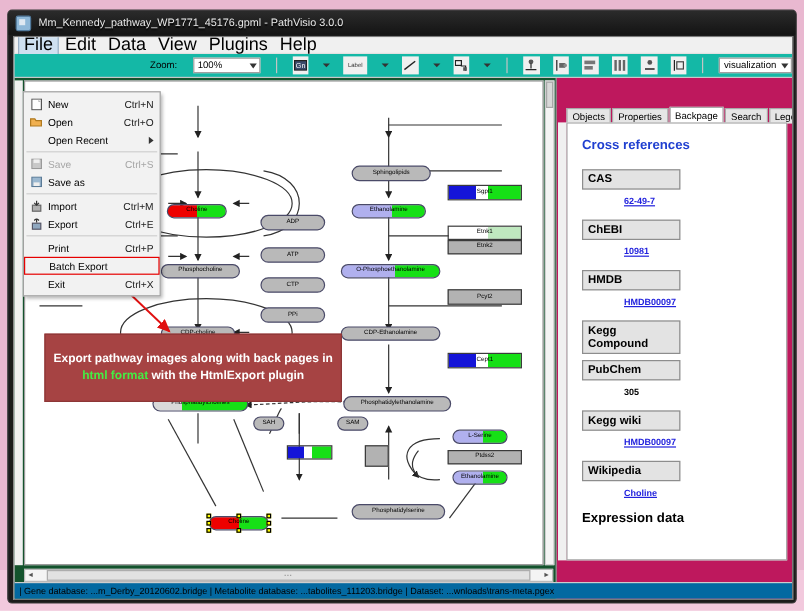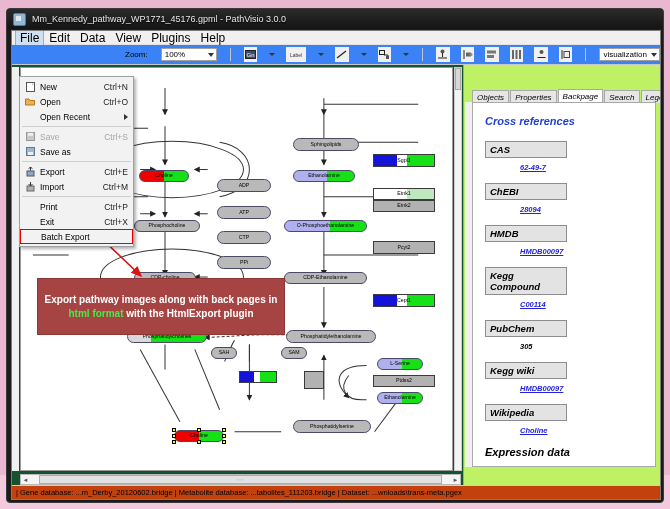--- a/index.html
+++ b/index.html
@@ -54,7 +54,7 @@
     position:relative;
   }
   .menu-item{
-    font-size:12px;padding:1px 5px;cursor:default;white-space:nowrap;
+    font-size:15px;padding:1px 5px;cursor:default;white-space:nowrap;
   }
   .menu-item.active{background:#cfe0f0;border:1px solid #99aec4;padding:0 4px;}
   

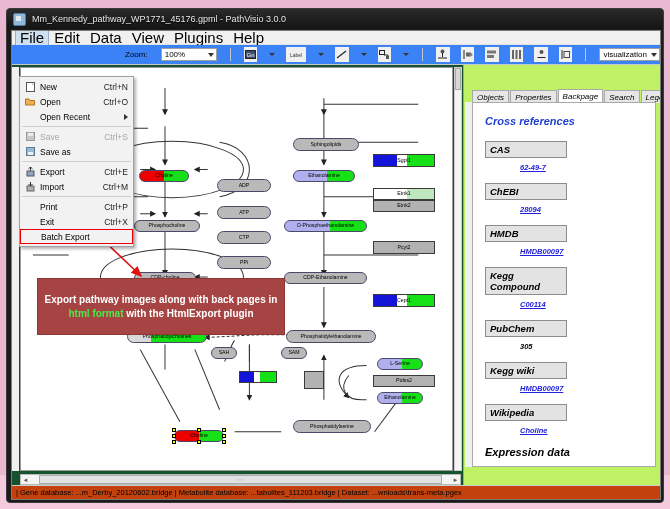--- a/index.html
+++ b/index.html
@@ -59,7 +59,7 @@
   .menu-item.active{background:#cfe0f0;border:1px solid #99aec4;padding:0 4px;}
   
   .toolbar{
-    height:19px;background:#3b82f6;display:flex;align-items:center;
+    height:19px;background:#14b8a6;display:flex;align-items:center;
     border-bottom:1px solid #c8c8c8;padding-left:4px;gap:11px;
     position:relative;
   }

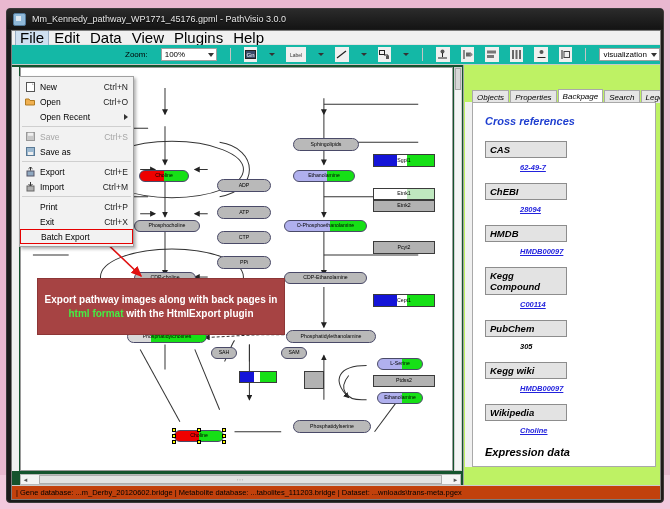--- a/index.html
+++ b/index.html
@@ -119,7 +119,7 @@
   }
   
   .side{
-    flex:1;position:relative;background:#bef264;font-style:italic;
+    flex:1;position:relative;background:#be185d;
   }
   .side-tabs{
     position:absolute;left:8px;top:24px;right:4px;height:14px;

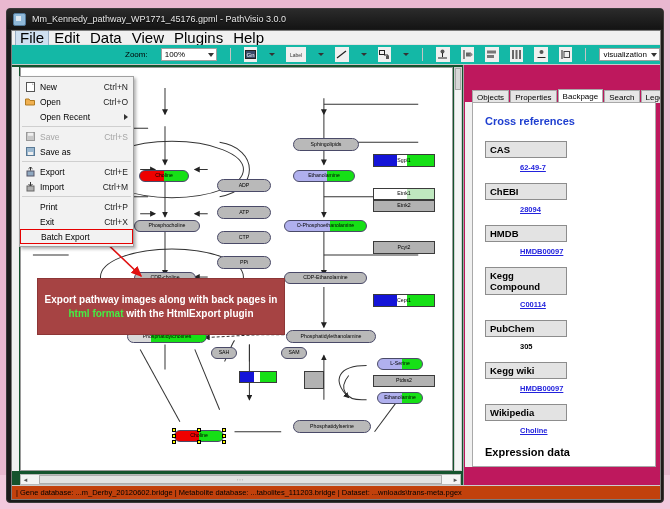--- a/index.html
+++ b/index.html
@@ -578,6 +578,16 @@
             <div class="dd-item">
               <span class="dd-ico">
                 <svg width="9" height="10">
+                  <rect x="1" y="4" width="7" height="5" fill="#b0b0b0" stroke="#666"></rect>
+                  <path d="M4.5 0 L4.5 3.5 M2.5 2 L4.5 4 L6.5 2" stroke="#333" fill="none"></path>
+                </svg>
+              </span>
+              <span class="dd-lbl">Import</span>
+              <span class="dd-acc">Ctrl+M</span>
+            </div>
+            <div class="dd-item">
+              <span class="dd-ico">
+                <svg width="9" height="10">
                   <rect x="1" y="4" width="7" height="5" fill="#8fa8c0" stroke="#556"></rect>
                   <path d="M4.5 3.5 L4.5 0 M2.5 1.8 L4.5 0 L6.5 1.8" stroke="#333" fill="none"></path>
                 </svg>
@@ -585,16 +595,6 @@
               <span class="dd-lbl">Export</span>
               <span class="dd-acc">Ctrl+E</span>
             </div>
-            <div class="dd-item">
-              <span class="dd-ico">
-                <svg width="9" height="10">
-                  <rect x="1" y="4" width="7" height="5" fill="#b0b0b0" stroke="#666"></rect>
-                  <path d="M4.5 0 L4.5 3.5 M2.5 2 L4.5 4 L6.5 2" stroke="#333" fill="none"></path>
-                </svg>
-              </span>
-              <span class="dd-lbl">Import</span>
-              <span class="dd-acc">Ctrl+M</span>
-            </div>
             <div class="dd-sep"></div>
             <div class="dd-item">
               <span class="dd-ico"></span>

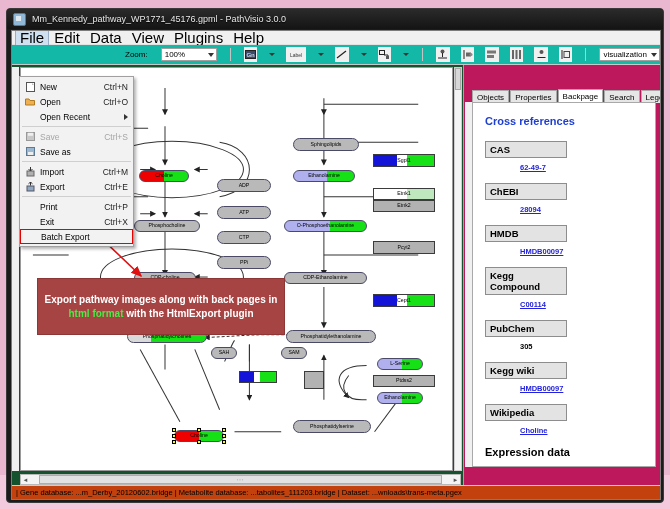--- a/index.html
+++ b/index.html
@@ -506,7 +506,7 @@
                 <div class="xref-h">CAS</div>
                 <div class="xref-v"><a href="#">62-49-7</a></div>
                 <div class="xref-h">ChEBI</div>
-                <div class="xref-v"><a href="#">28094</a></div>
+                <div class="xref-v"><a href="#">10981</a></div>
                 <div class="xref-h">HMDB</div>
                 <div class="xref-v"><a href="#">HMDB00097</a></div>
                 <div class="xref-h">Kegg Compound</div>

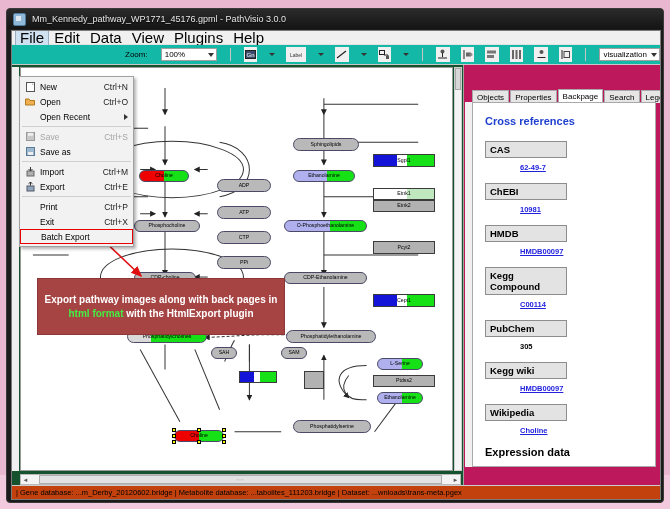--- a/index.html
+++ b/index.html
@@ -601,16 +601,16 @@
               <span class="dd-lbl">Print</span>
               <span class="dd-acc">Ctrl+P</span>
             </div>
-            <div class="dd-item">
-              <span class="dd-ico"></span>
-              <span class="dd-lbl">Exit</span>
-              <span class="dd-acc">Ctrl+X</span>
-            </div>
             <div class="dd-item dd-highlight">
               <span class="dd-ico"></span>
               <span class="dd-lbl">Batch Export</span>
               <span class="dd-acc"></span>
             </div>
+            <div class="dd-item">
+              <span class="dd-ico"></span>
+              <span class="dd-lbl">Exit</span>
+              <span class="dd-acc">Ctrl+X</span>
+            </div>
           </div>
       </div>
 

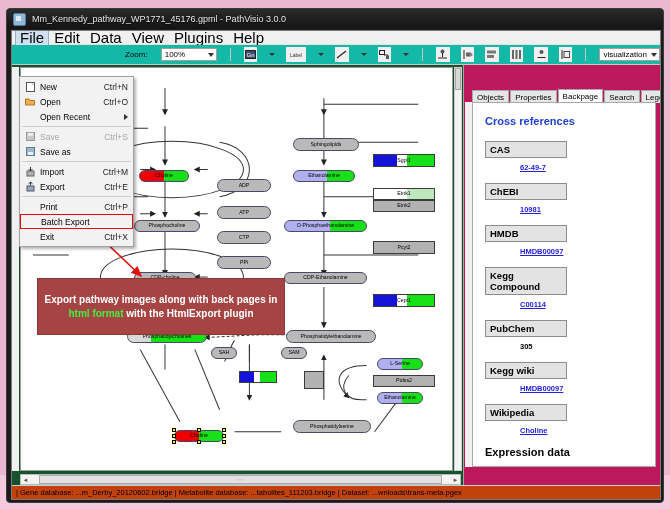--- a/index.html
+++ b/index.html
@@ -510,7 +510,6 @@
                 <div class="xref-h">HMDB</div>
                 <div class="xref-v"><a href="#">HMDB00097</a></div>
                 <div class="xref-h">Kegg Compound</div>
-                <div class="xref-v"><a href="#">C00114</a></div>
                 <div class="xref-h">PubChem</div>
                 <div class="xref-v plain">305</div>
                 <div class="xref-h">Kegg wiki</div>

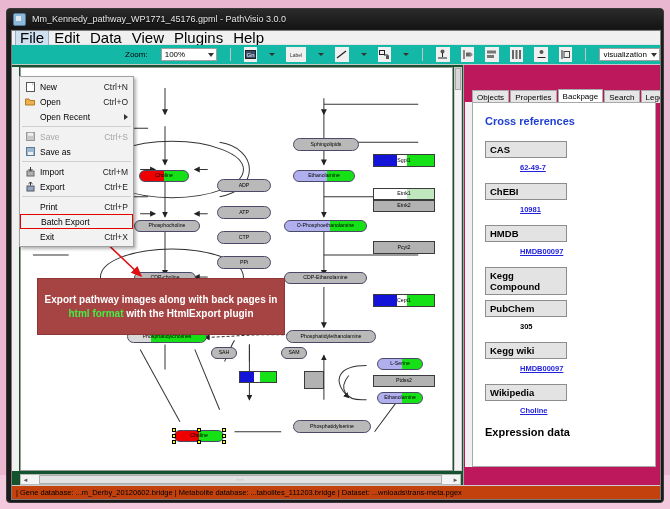--- a/index.html
+++ b/index.html
@@ -113,7 +113,7 @@
   .hs-arrow{width:9px;text-align:center;font-size:6px;color:#555;}
   .statusbar{
     position:absolute;left:0;right:0;bottom:0;height:13px;
-    background:#c2410c;border-top:1px solid #cdcdcd;
+    background:#0369a1;border-top:1px solid #cdcdcd;
     font-size:7.5px;display:flex;align-items:center;padding-left:4px;
     white-space:nowrap;overflow:hidden;
   }

